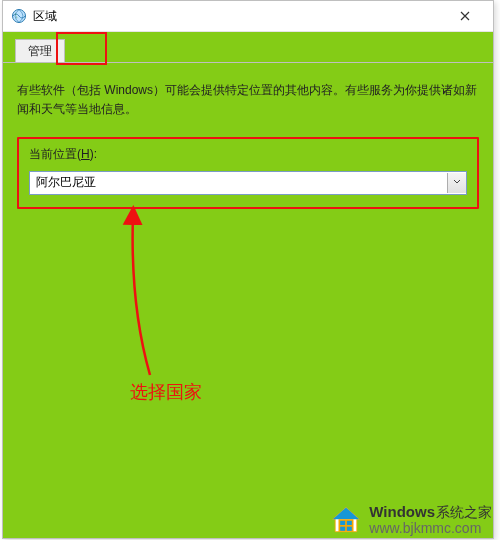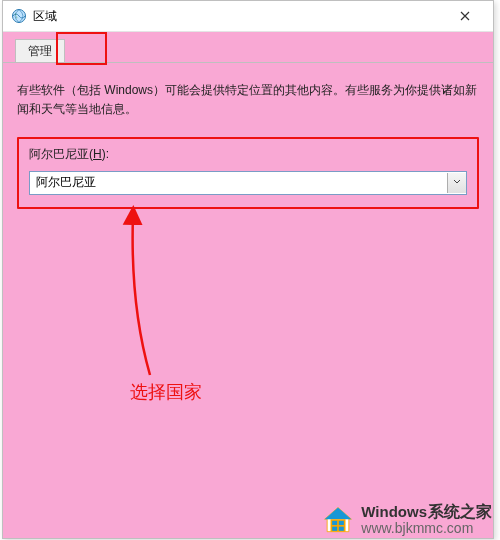--- a/index.html
+++ b/index.html
@@ -18,7 +18,7 @@
     top: 0;
     width: 490px;
     height: 537px;
-    background: #f9a8d4;
+    background: #84cc16;
     border: 1px solid #bfbfbf;
     box-shadow: 2px 2px 6px rgba(0,0,0,0.15);
   }

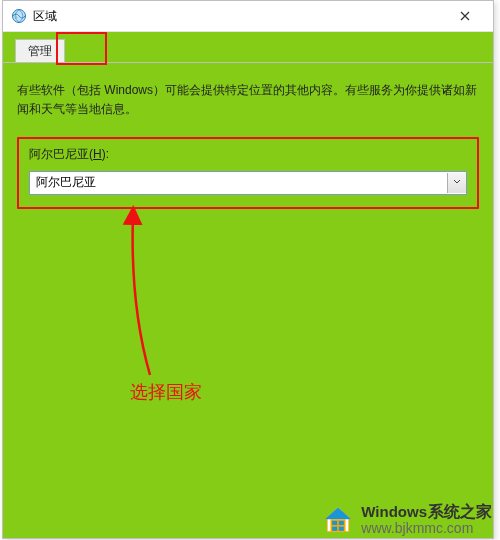--- a/index.html
+++ b/index.html
@@ -208,7 +208,7 @@
 
     <div class="location-box">
       <div class="loc-label">
-        <span>阿尔巴尼亚(</span><span class="u">H</span><span>):</span>
+        <span>当前位置(</span><span class="u">H</span><span>):</span>
       </div>
       <div class="select-wrap">
         <div class="select-value">阿尔巴尼亚</div>

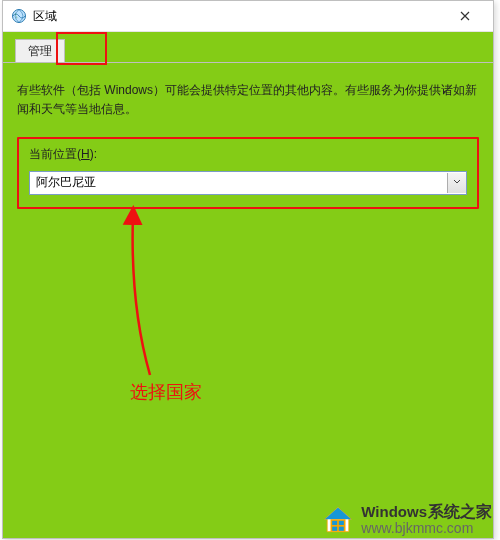--- a/index.html
+++ b/index.html
@@ -173,7 +173,7 @@
     align-items: center;
     gap: 1px;
   }
-  .wm-main .cn { font-size: 16px; font-weight: 700; color: #333; }
+  .wm-main .cn { font-size: 14px; font-weight: 400; color: #333; }
   .wm-url { font-size: 14px; color: #666; }
 </style>
 </head>

